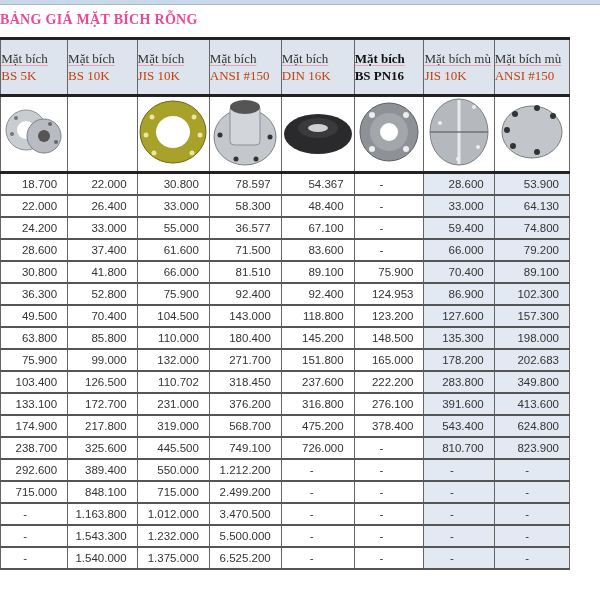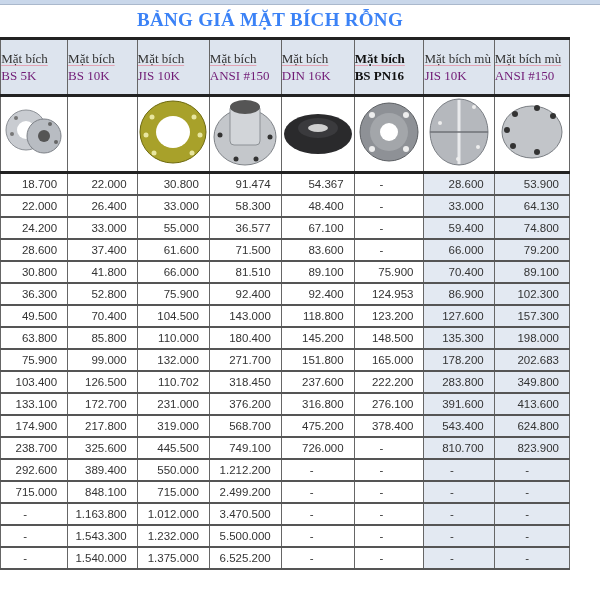--- a/index.html
+++ b/index.html
@@ -14,8 +14,8 @@
   }
   .title {
     position: absolute; left: 0; top: 6px; width: 540px; height: 28px;
-    text-align: center; font-weight: bold; font-size: 19px; letter-spacing: 0.3px;
-    line-height: 28px; color: #3b82f6;
+    text-align: left; font-weight: bold; font-size: 14px; letter-spacing: 0.3px;
+    line-height: 28px; color: #ec4899;
   }
   table {
     position: absolute; left: -30px; top: 37px;

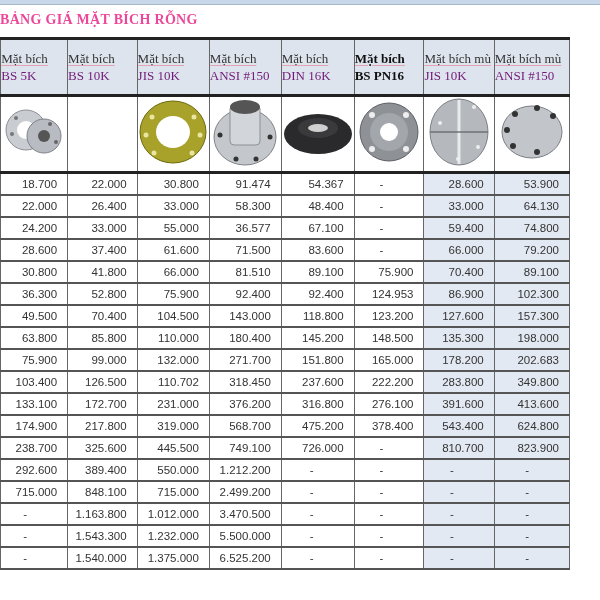--- a/index.html
+++ b/index.html
@@ -28,7 +28,7 @@
     font-family: Liberation Serif, serif;
   }
   th .l1 { display: block; color: #333; text-decoration: underline; text-decoration-color: #e3a3b4; text-underline-offset: 2px; }
-  th .l2 { display: block; color: #701a75; }
+  th .l2 { display: block; color: #c2410c; }
   th.bold .l1, th.bold .l2 { font-weight: bold; color: #111; }
   tr.img-row td { height: 72px; background: #fff; border-bottom: 3px solid #222; text-align: center; vertical-align: middle; }
   td.num {

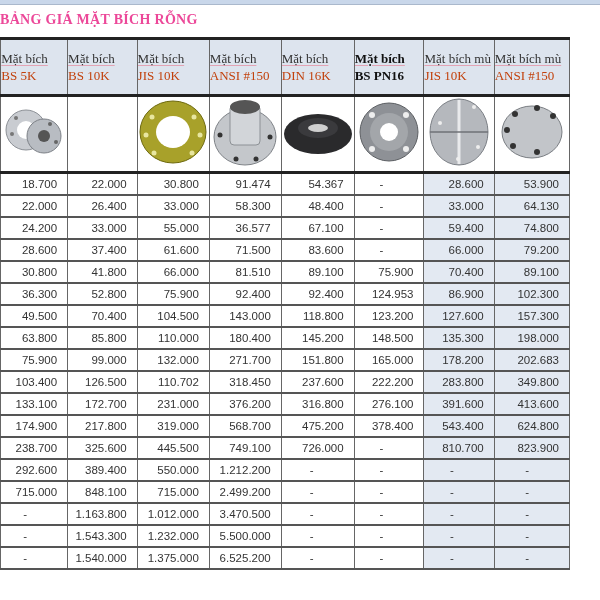--- a/index.html
+++ b/index.html
@@ -198,7 +198,7 @@
         <td class="num">18.700</td>
         <td class="num">22.000</td>
         <td class="num">30.800</td>
-        <td class="num">91.474</td>
+        <td class="num">78.597</td>
         <td class="num">54.367</td>
         <td class="num dash">-</td>
         <td class="num shade">28.600</td>

